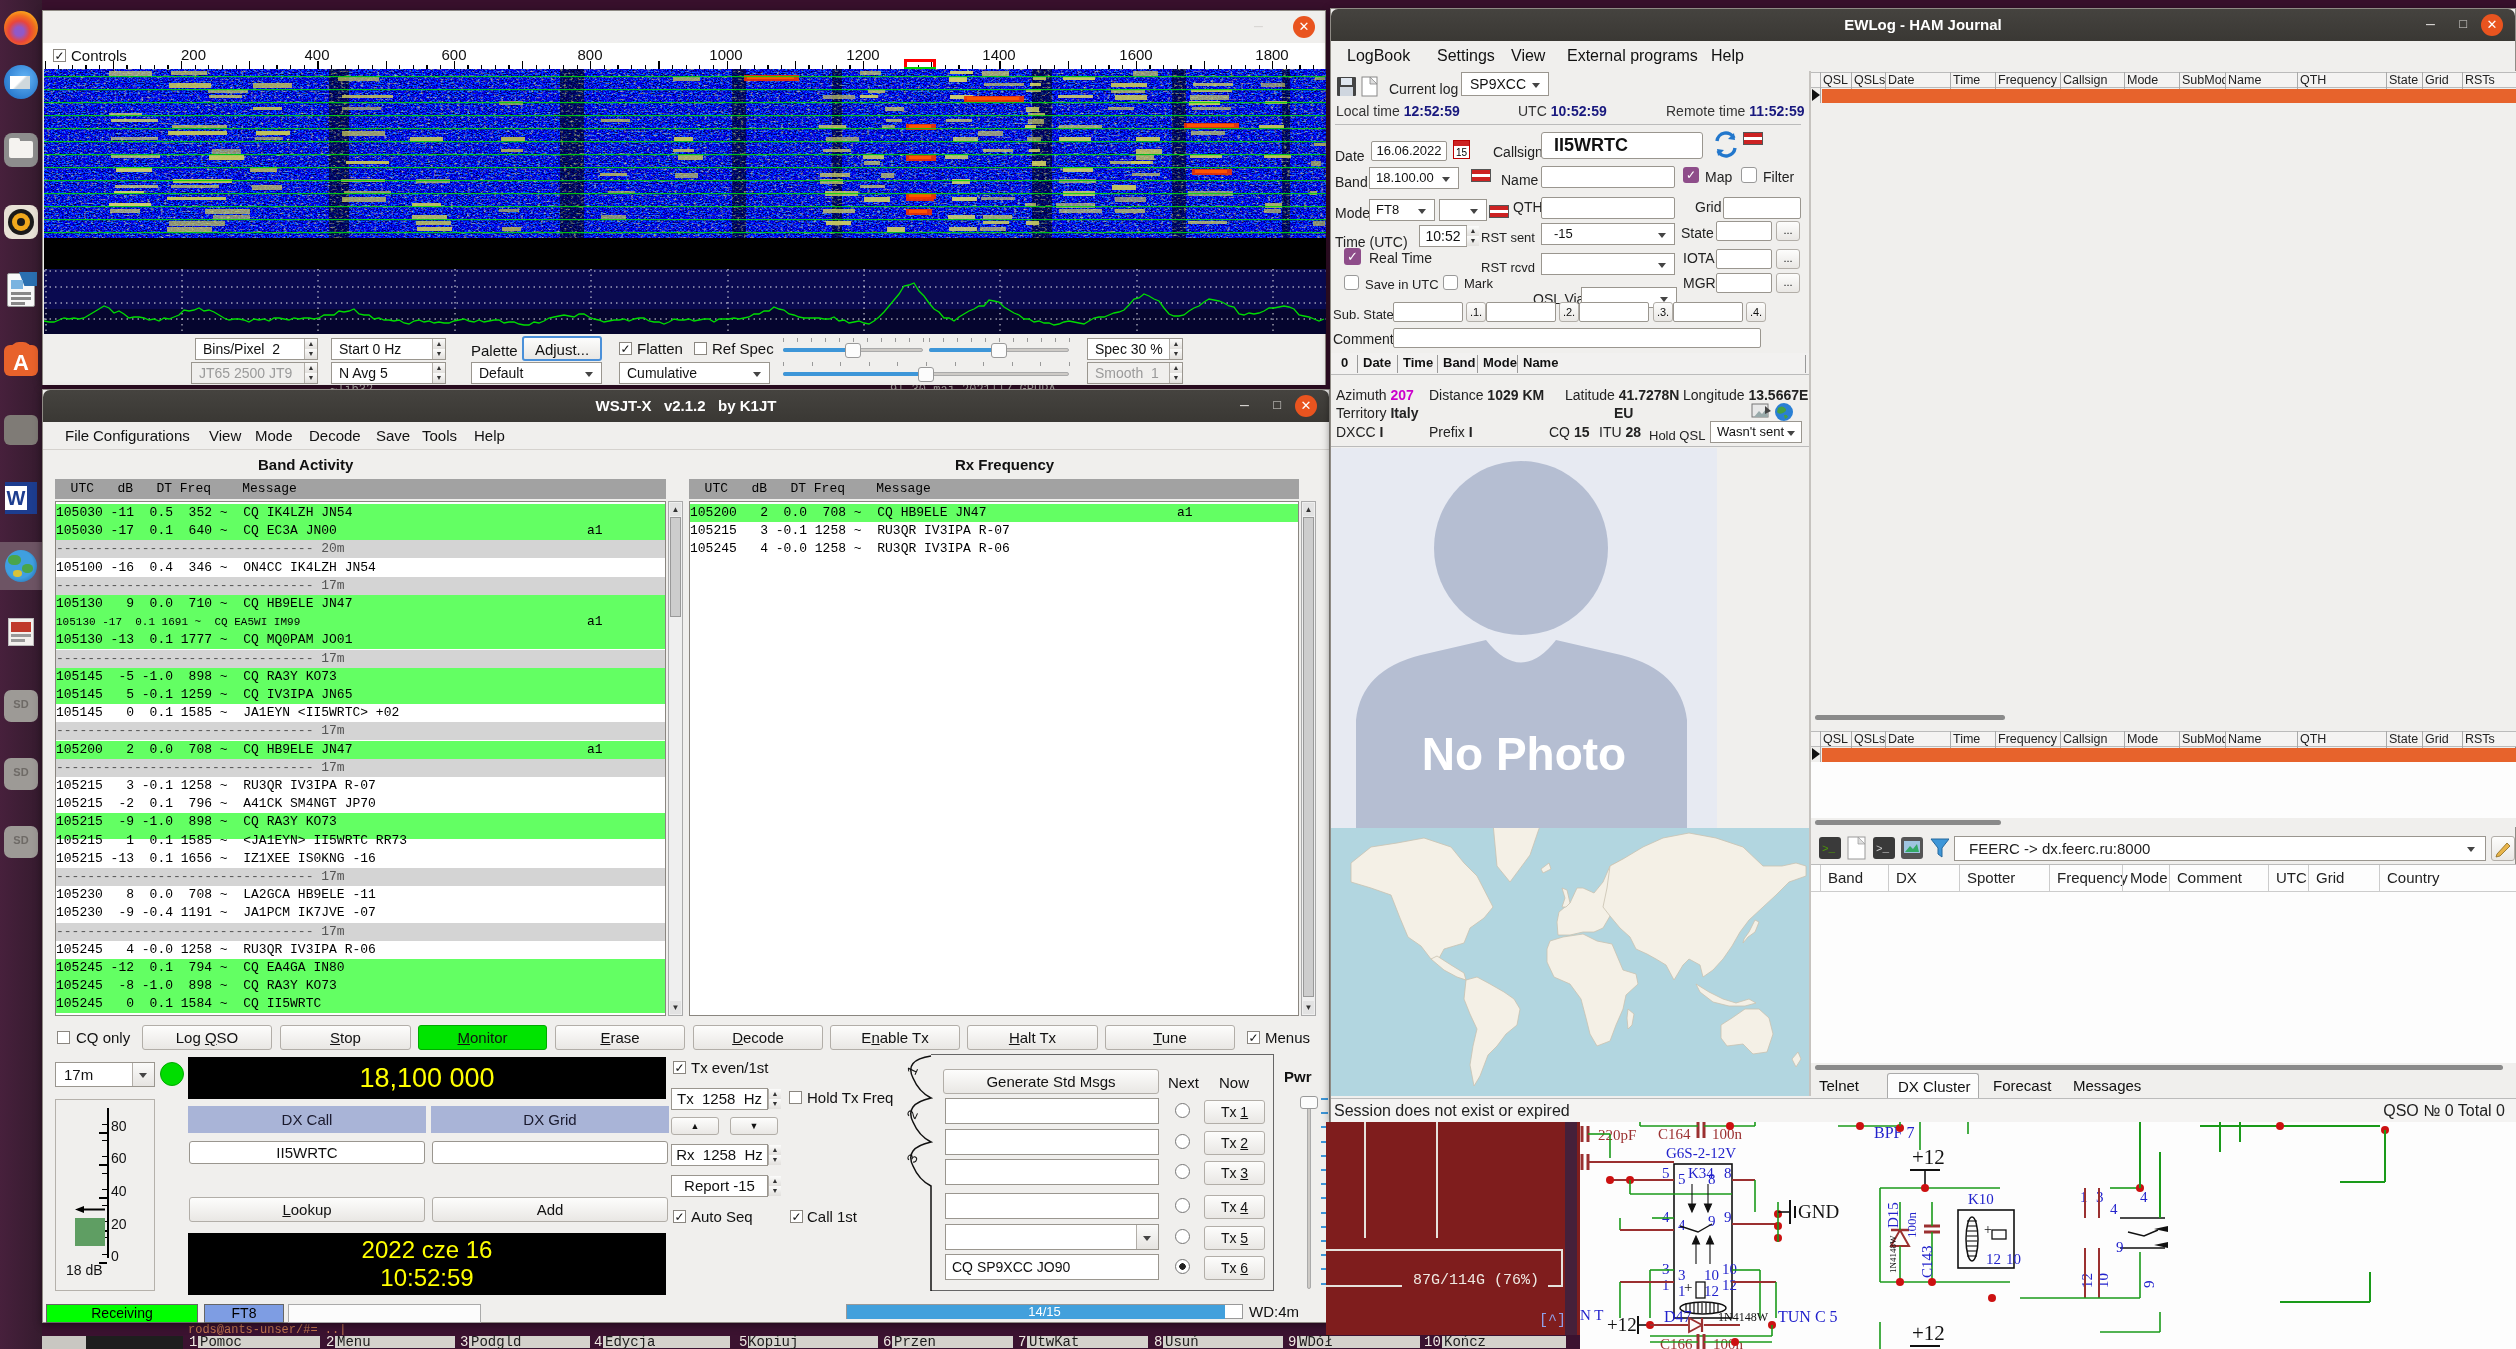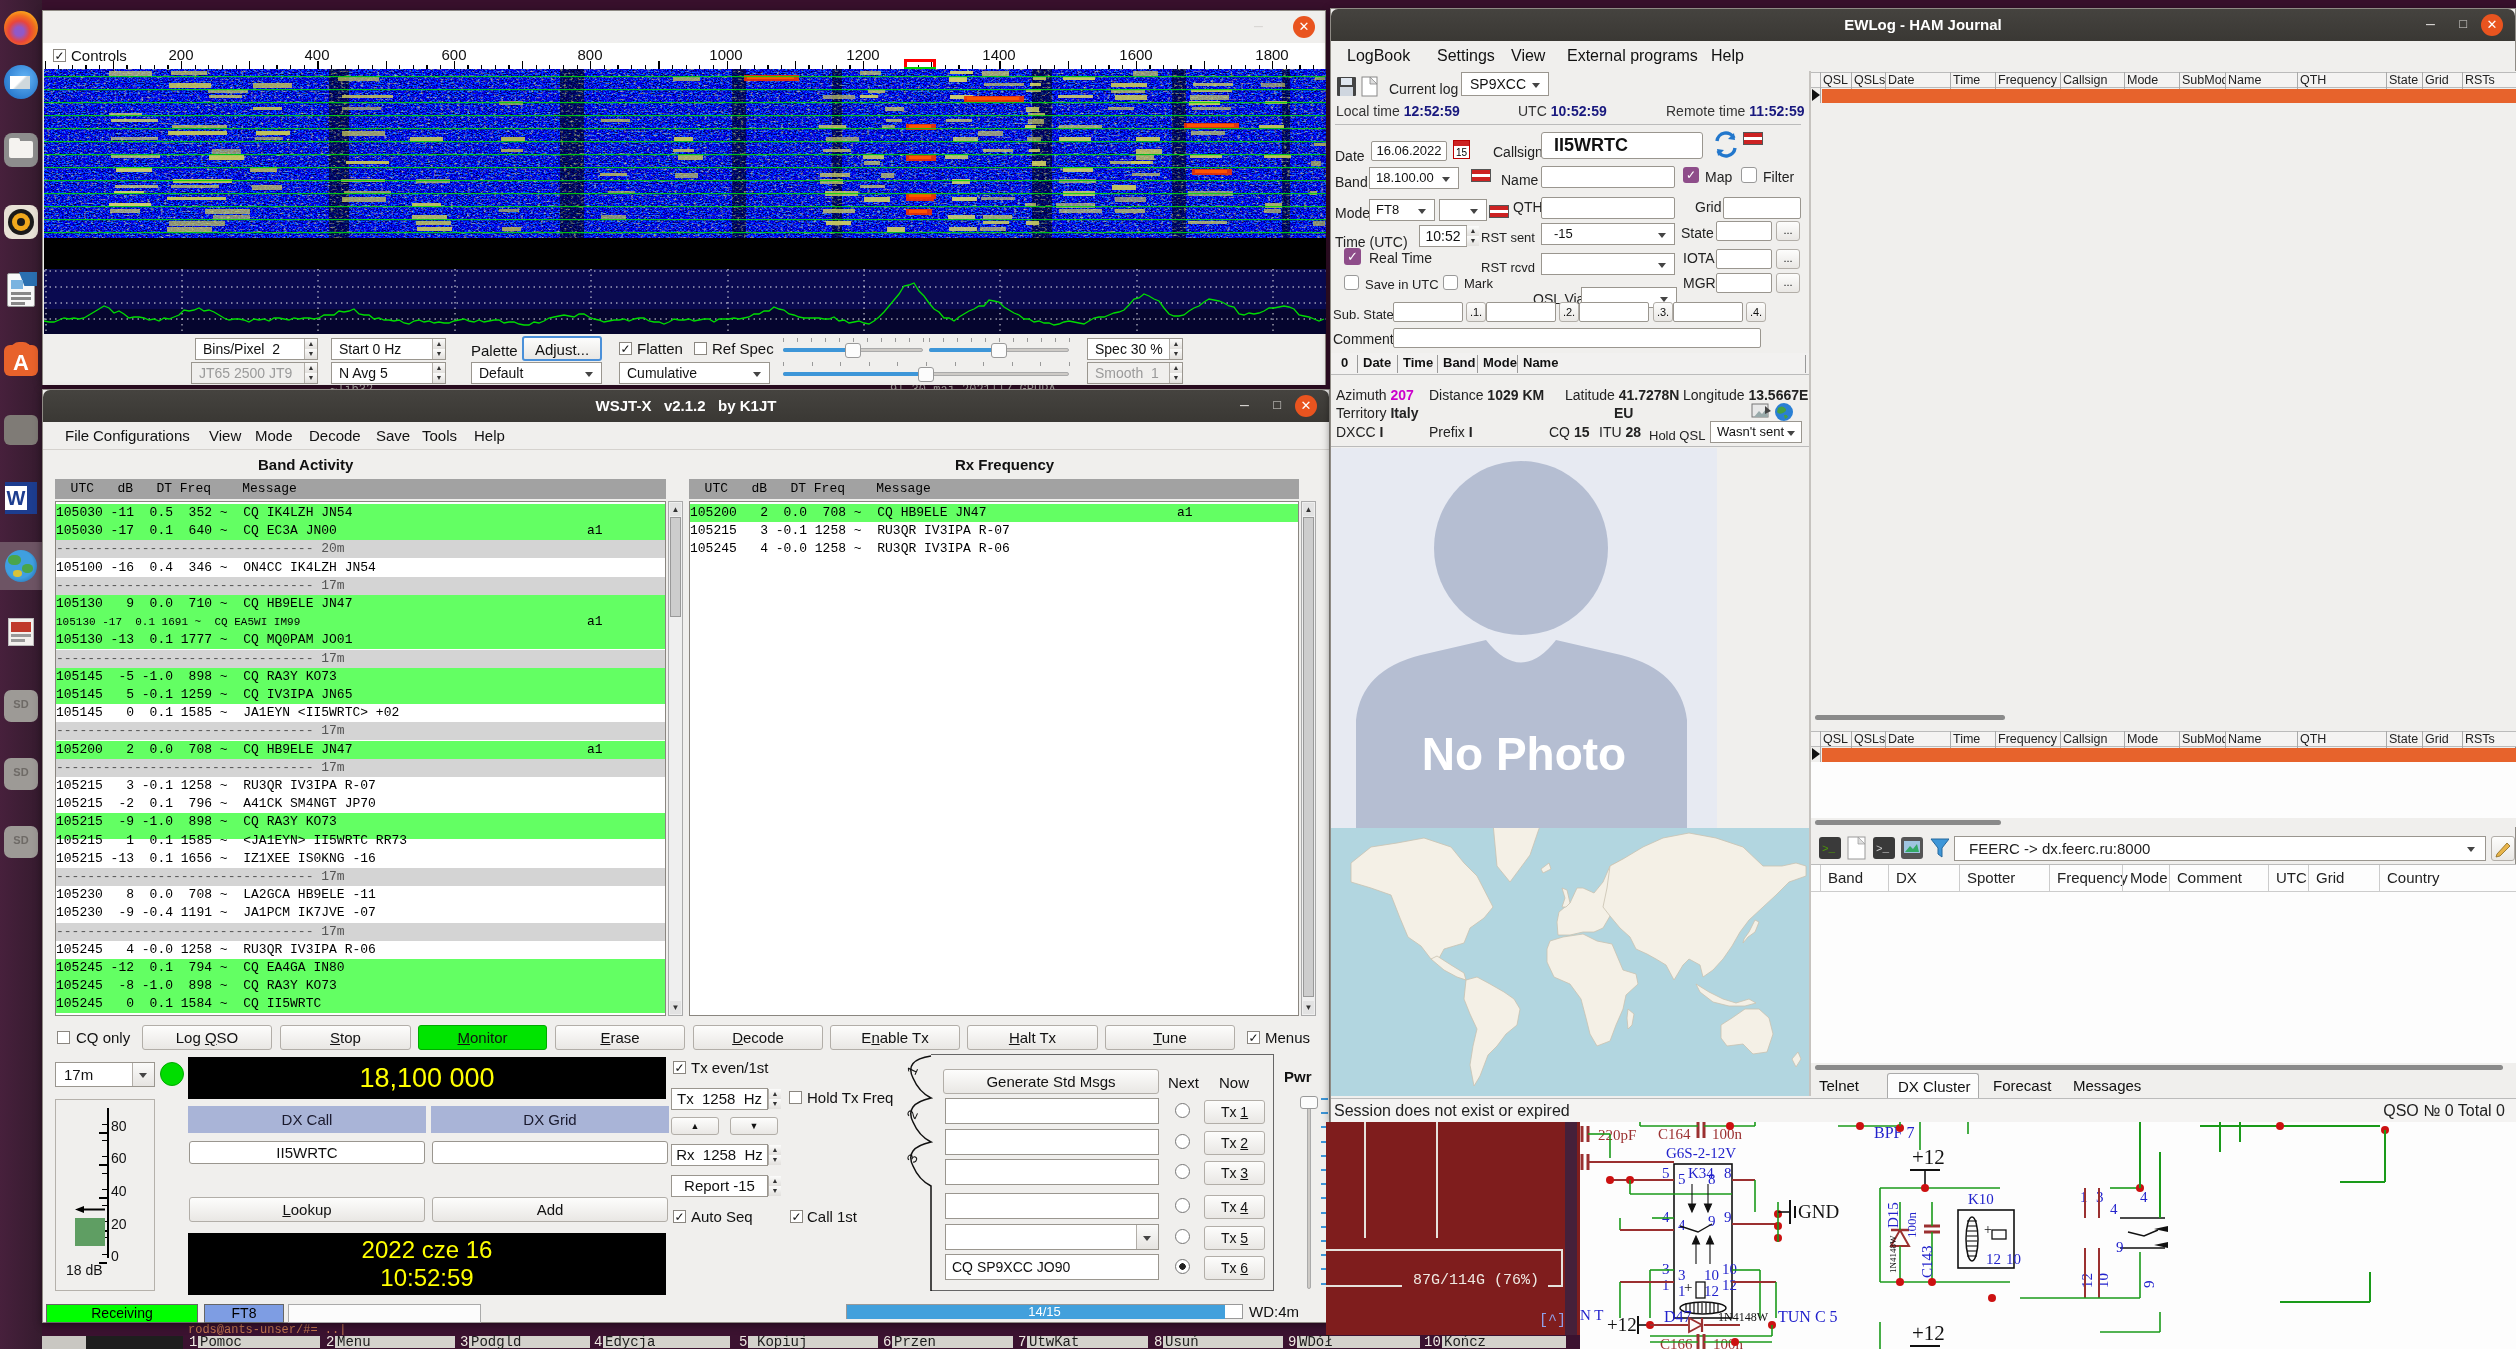--- a/index.html
+++ b/index.html
@@ -107,7 +107,7 @@
 <div class="abs" style="left:0;top:32px;width:1282px;height:26px;background:#fff">
 <div class="cb" style="left:10px;top:6px">✓</div>
       <div class="lab" style="left:28px;top:4px">Controls</div>
-<div class="lab" style="left:113px;top:3px;width:50px;text-align:center;font-size:15px">200</div>
+<div class="lab" style="left:113px;top:3px;width:50px;text-align:right;font-size:15px">200</div>
 <div class="lab" style="left:249px;top:3px;width:50px;text-align:center;font-size:15px">400</div>
 <div class="lab" style="left:386px;top:3px;width:50px;text-align:center;font-size:15px">600</div>
 <div class="lab" style="left:522px;top:3px;width:50px;text-align:center;font-size:15px">800</div>

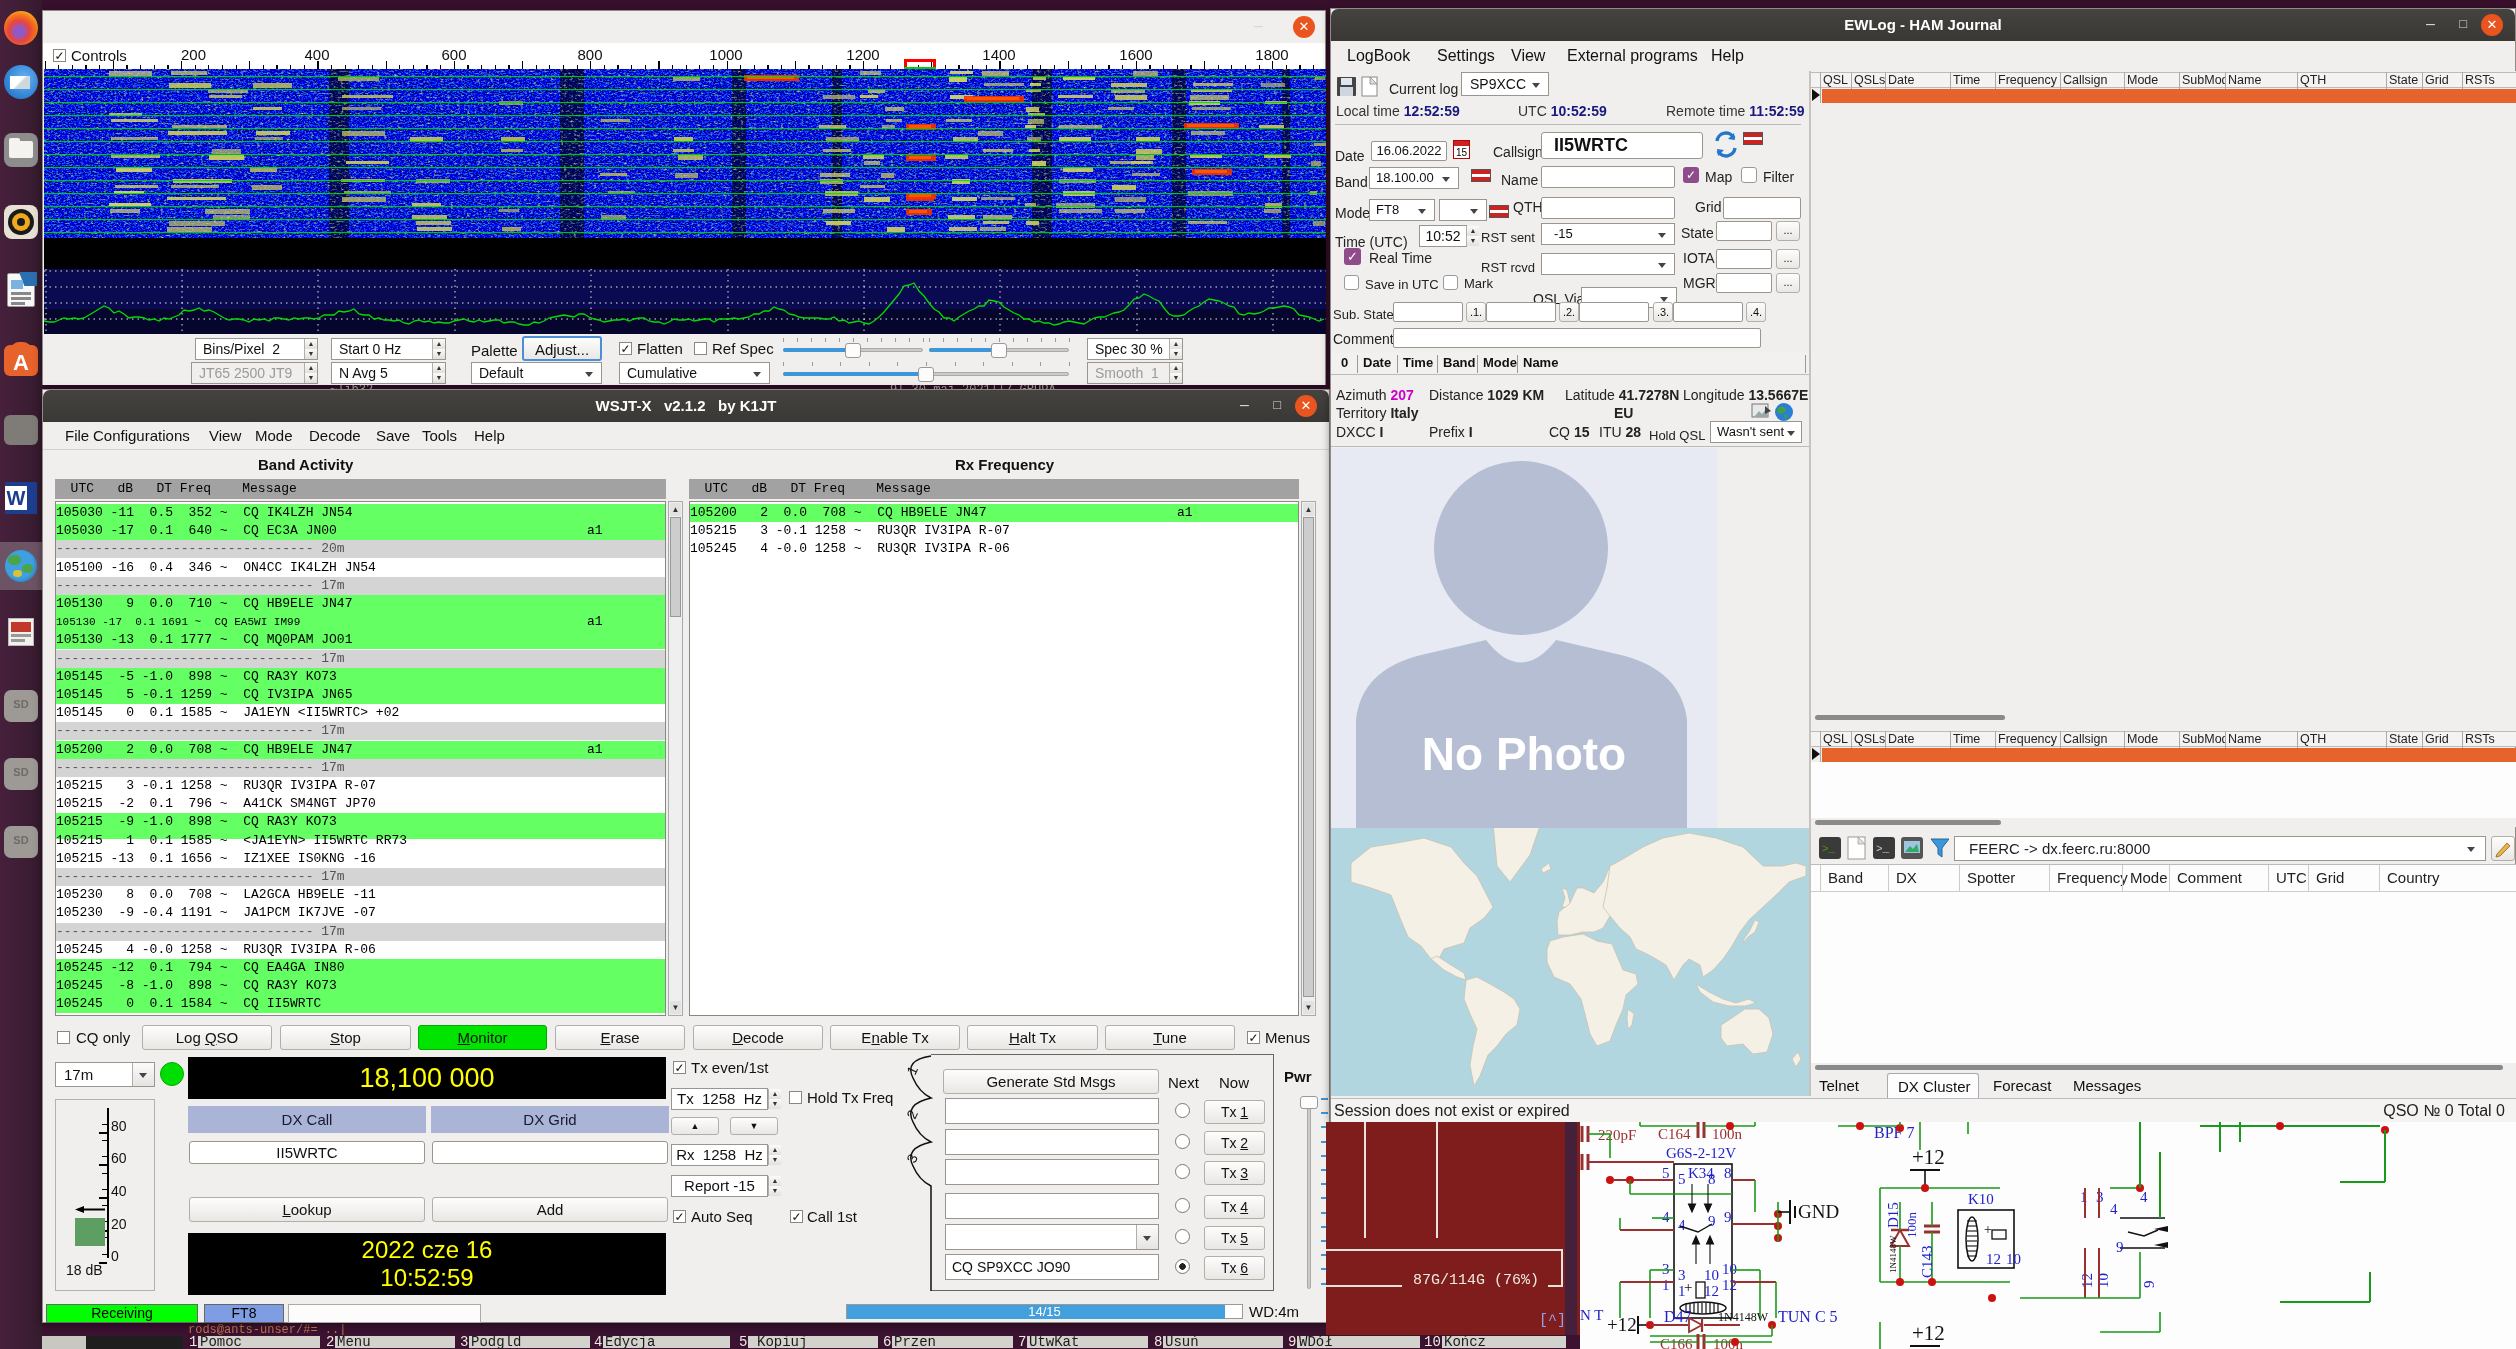--- a/index.html
+++ b/index.html
@@ -1199,7 +1199,7 @@
 <div class="abs mono" style="left:411px;top:0;font-size:14px;line-height:14px;color:#efe9e2">4</div>
 <div class="abs mono" style="left:420px;top:1px;width:127px;height:12px;background:#d4d2cc;font-size:14px;line-height:12px;color:#1a1a1a;padding-left:2px">Edycja</div>
 <div class="abs mono" style="left:556px;top:0;font-size:14px;line-height:14px;color:#efe9e2">5</div>
-<div class="abs mono" style="left:565px;top:1px;width:130px;height:12px;background:#d4d2cc;font-size:14px;line-height:12px;color:#1a1a1a;padding-left:9px">Kopiuj</div>
+<div class="abs mono" style="left:565px;top:1px;width:130px;height:12px;background:#d4d2cc;font-size:14px;line-height:12px;color:#1a1a1a;padding-left:0">Kopiuj</div>
 <div class="abs mono" style="left:700px;top:0;font-size:14px;line-height:14px;color:#efe9e2">6</div>
 <div class="abs mono" style="left:709px;top:1px;width:121px;height:12px;background:#d4d2cc;font-size:14px;line-height:12px;color:#1a1a1a;padding-left:2px">Przen</div>
 <div class="abs mono" style="left:835px;top:0;font-size:14px;line-height:14px;color:#efe9e2">7</div>

